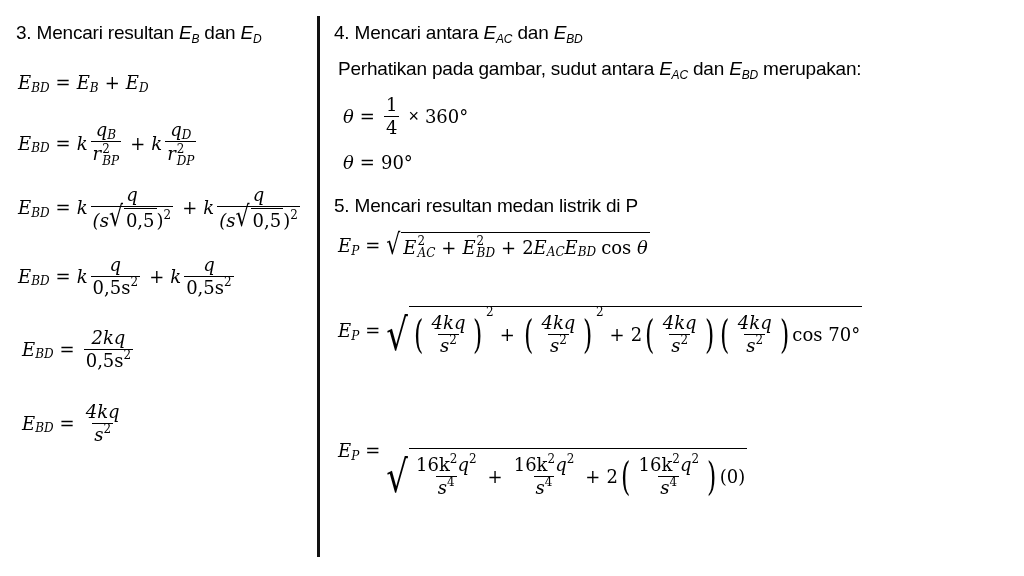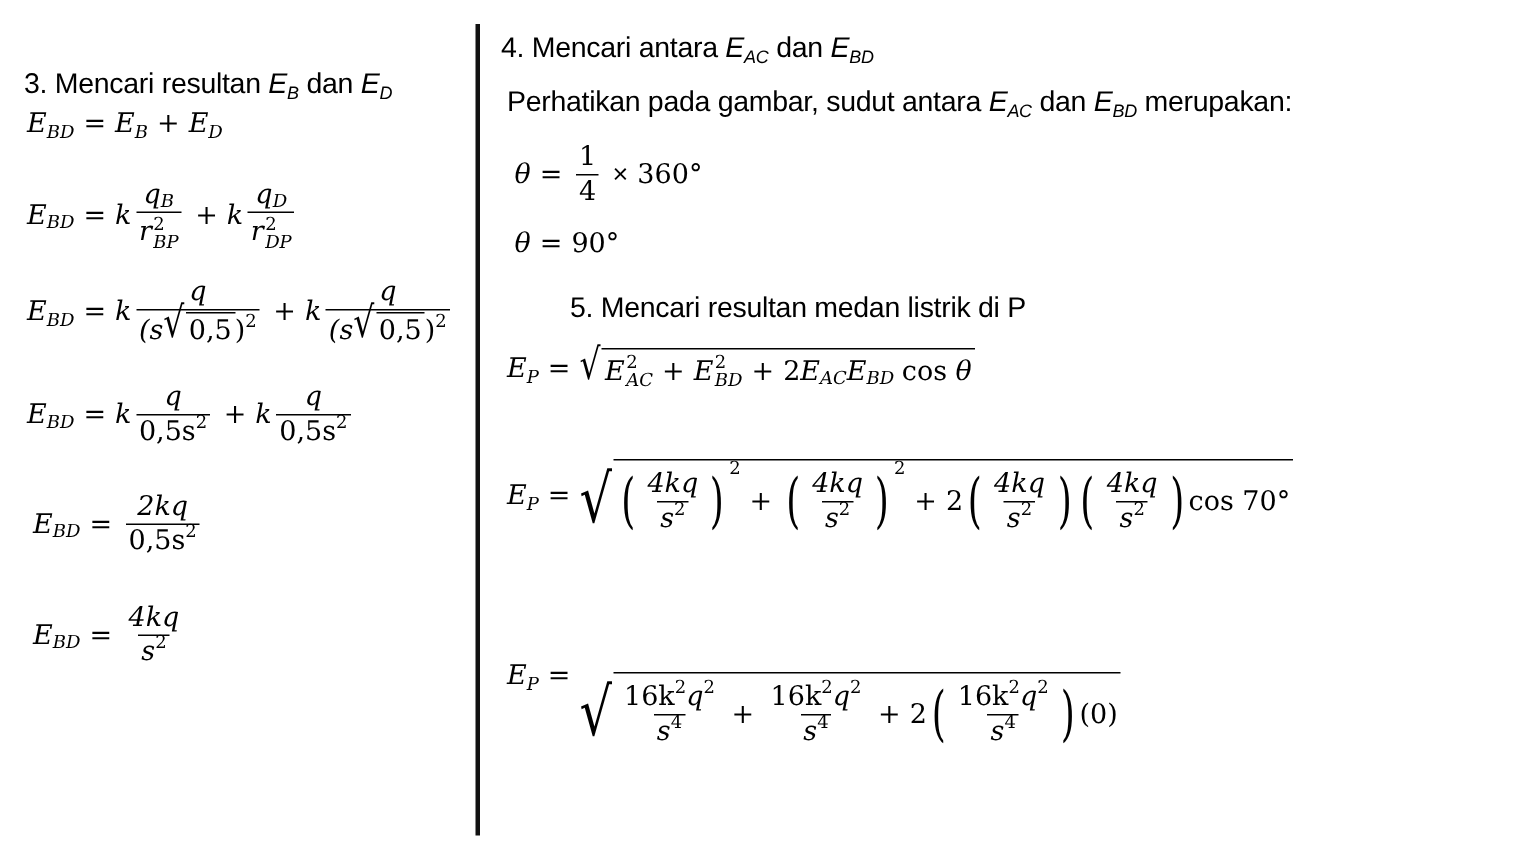--- a/index.html
+++ b/index.html
@@ -31,7 +31,7 @@
 </head>
 <body>
 
-<div class="abs heading" style="left:16px; top:22px;margin-top:24px;">
+<div class="abs heading" style="left:16px; top:22px;">
   <span>3.</span>
   <span>Mencari resultan</span>
   <i>E</i><sub>B</sub>

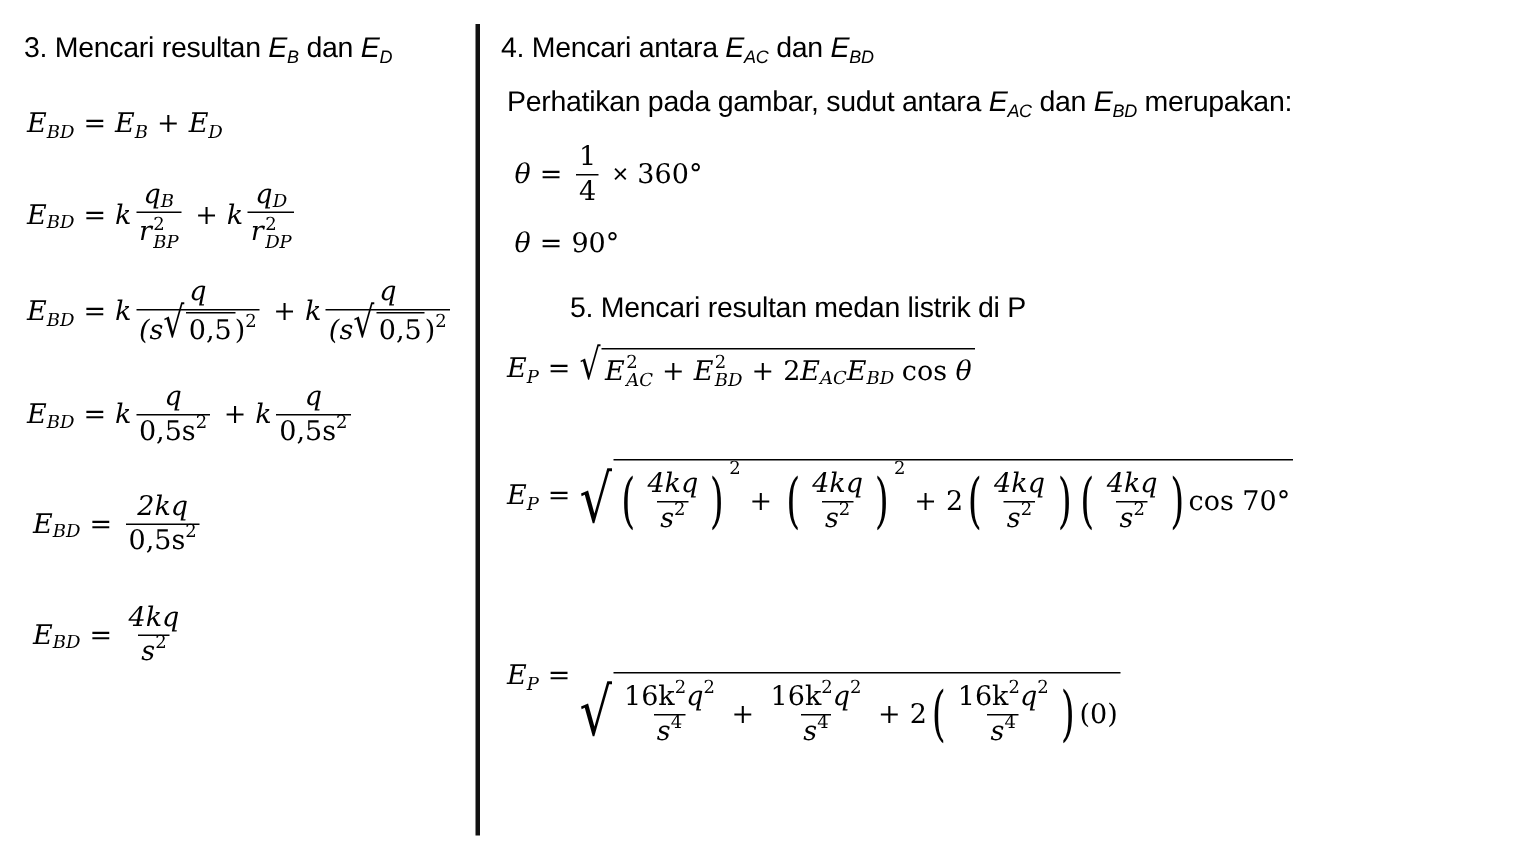--- a/index.html
+++ b/index.html
@@ -168,7 +168,7 @@
   <span>90°</span>
 </div>
 
-<div class="abs heading" style="left:334px; top:195px;margin-left:46px;">
+<div class="abs heading" style="left:334px; top:195px;">
   <span>5.</span>
   <span>Mencari resultan medan listrik di P</span>
 </div>

